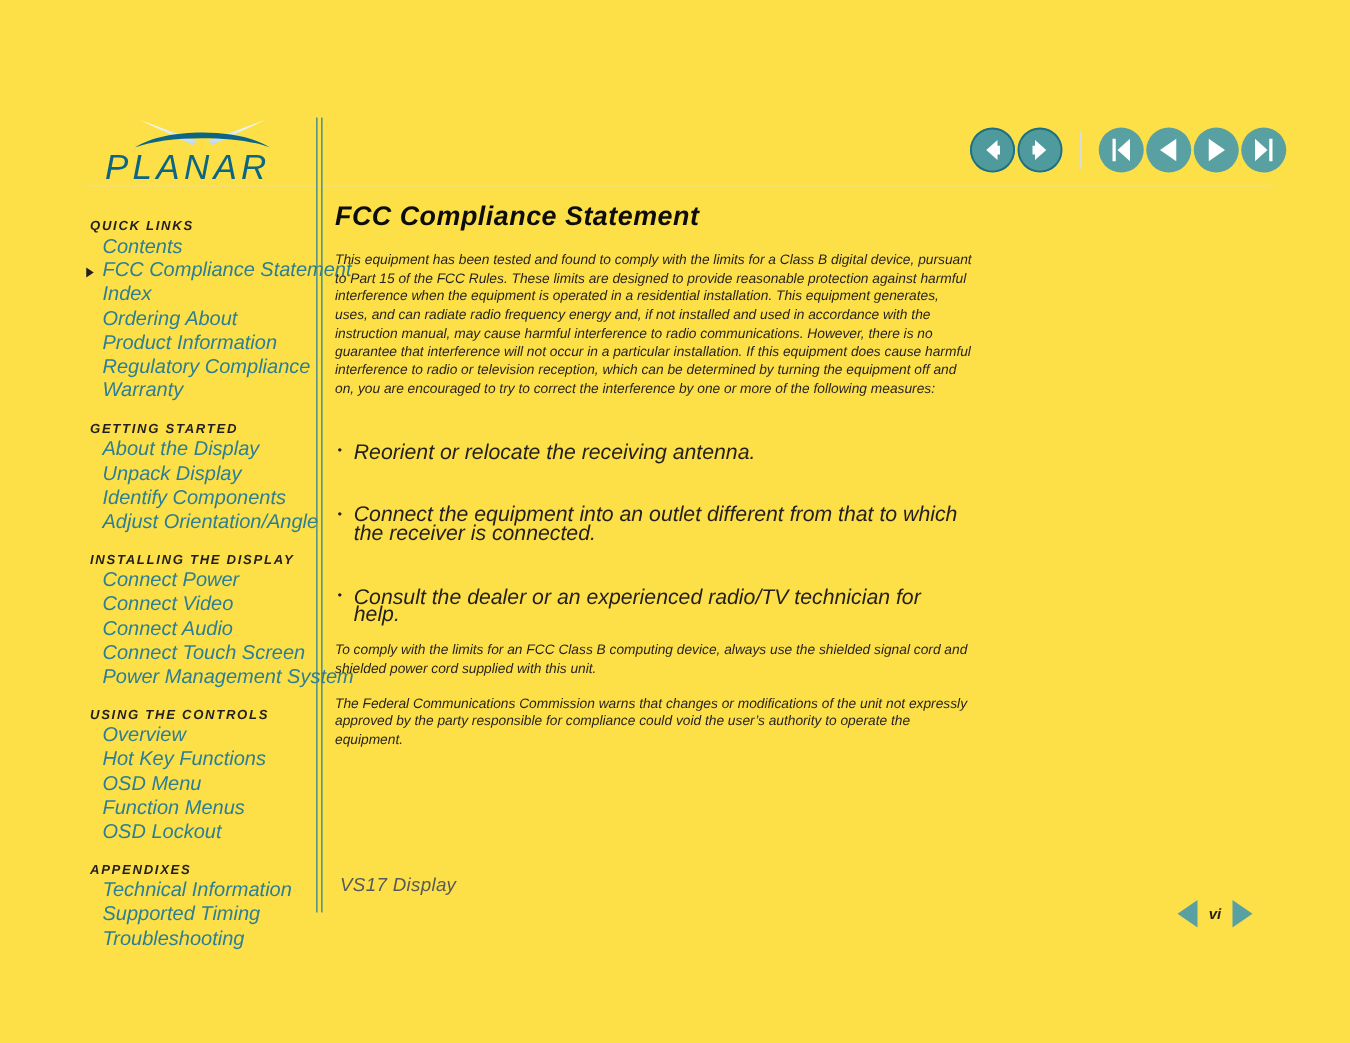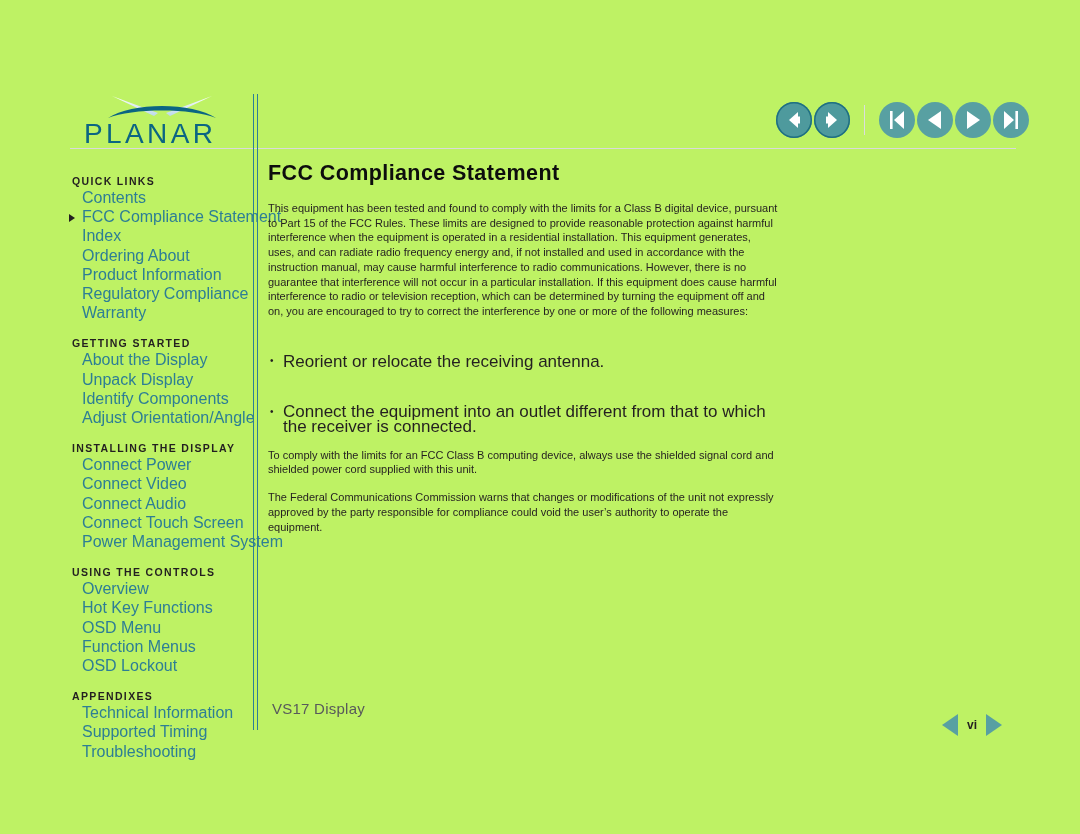--- a/index.html
+++ b/index.html
@@ -20,7 +20,8 @@
   .page {
     position: absolute;
     inset: 0;
-    background: #bef264;
+    background: #fde047;
+    font-style: italic;
   }
 
   

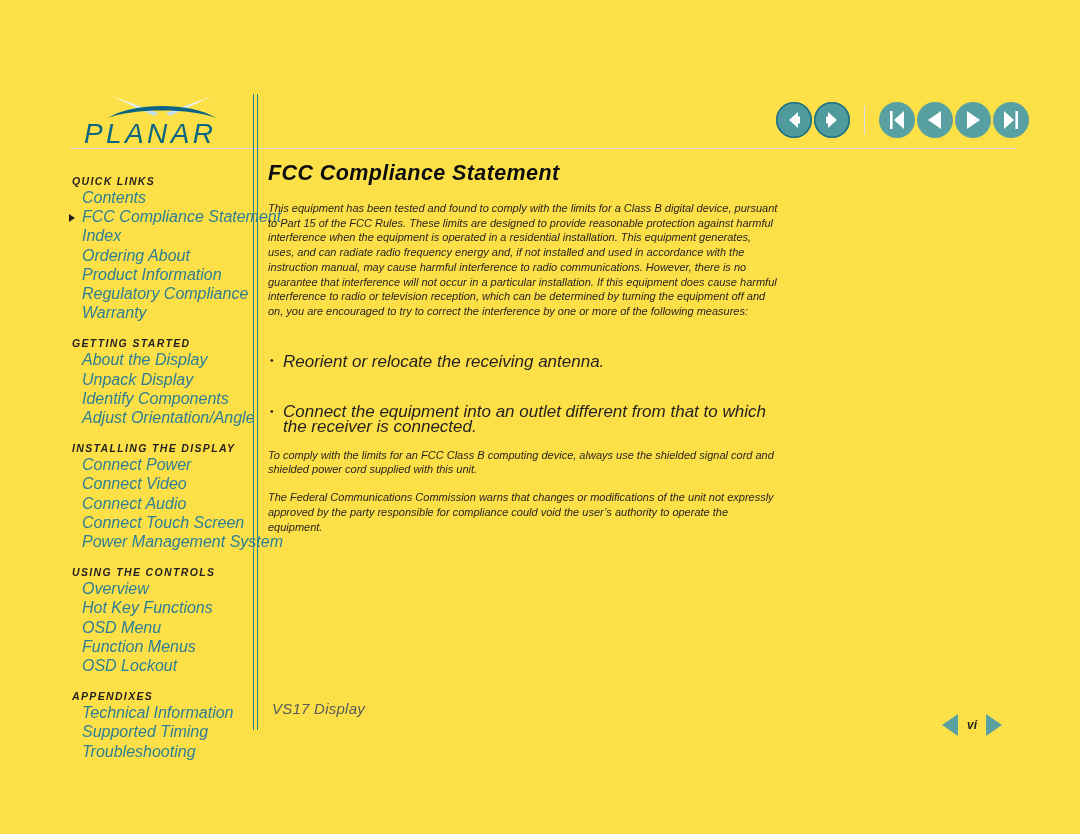--- a/index.html
+++ b/index.html
@@ -357,6 +357,7 @@
     <ul class="bullets" id="bullets">
         <li>Reorient or relocate the receiving antenna.</li>
         <li>Connect the equipment into an outlet different from that to which the receiver is connected.</li>
+        <li>Consult the dealer or an experienced radio/TV technician for help.</li>
       </ul>
     <p class="para">To comply with the limits for an FCC Class B computing device, always use the shielded signal cord and shielded power cord supplied with this unit.</p>
     <p class="para">The Federal Communications Commission warns that changes or modifications of the unit not expressly approved by the party responsible for compliance could void the user’s authority to operate the equipment.</p>

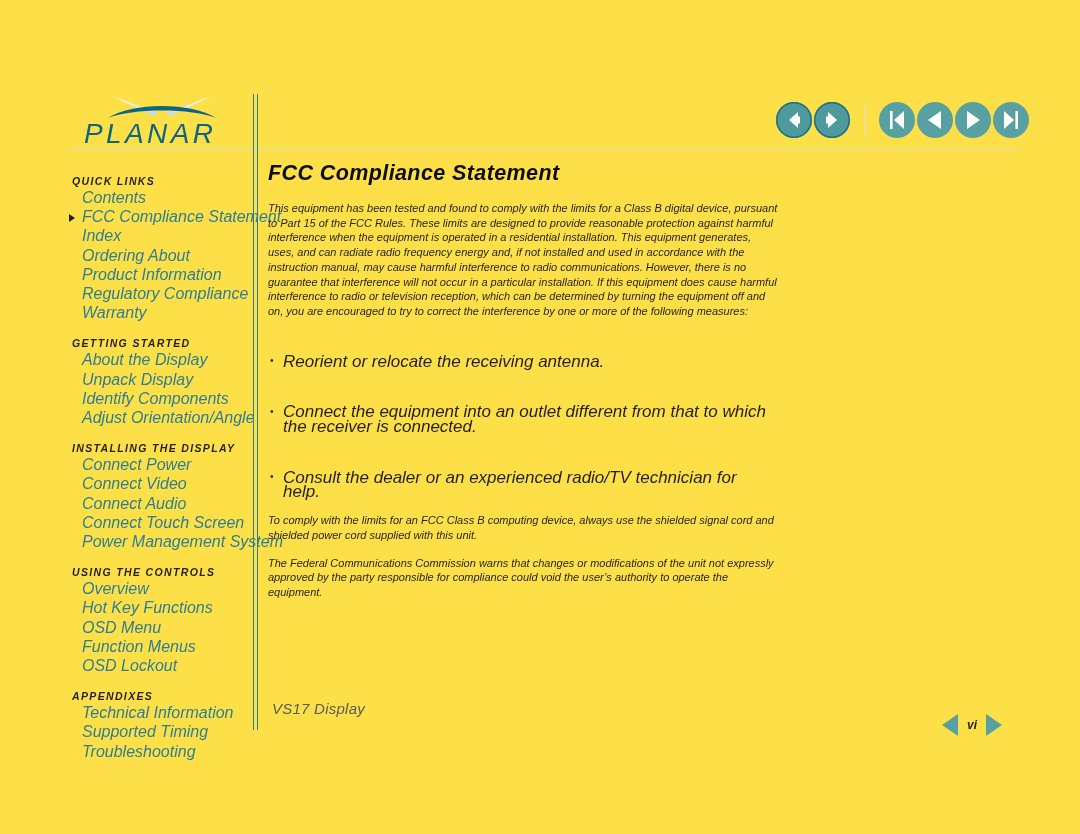--- a/index.html
+++ b/index.html
@@ -219,7 +219,7 @@
     left: 942px;
     top: 714px;
     display: flex;
-    align-items: flex-start;
+    align-items: flex-end;
     height: 28px;
   }
   .tri {

